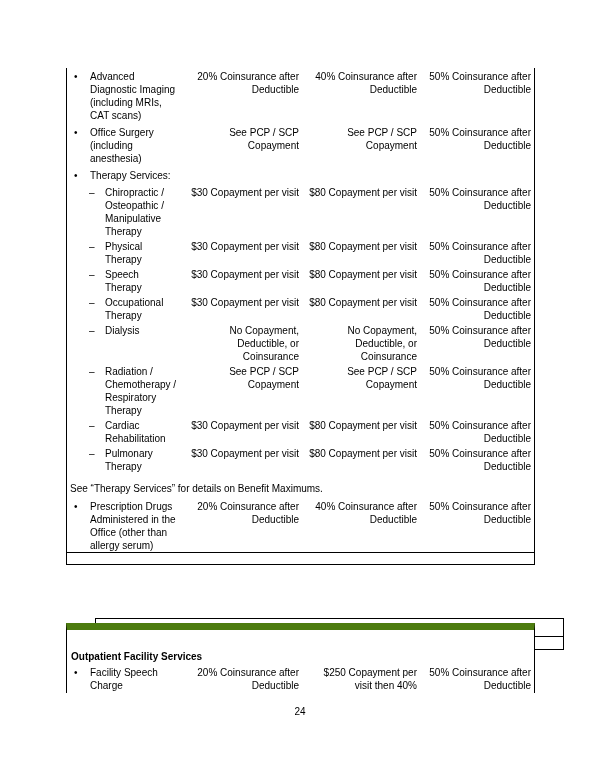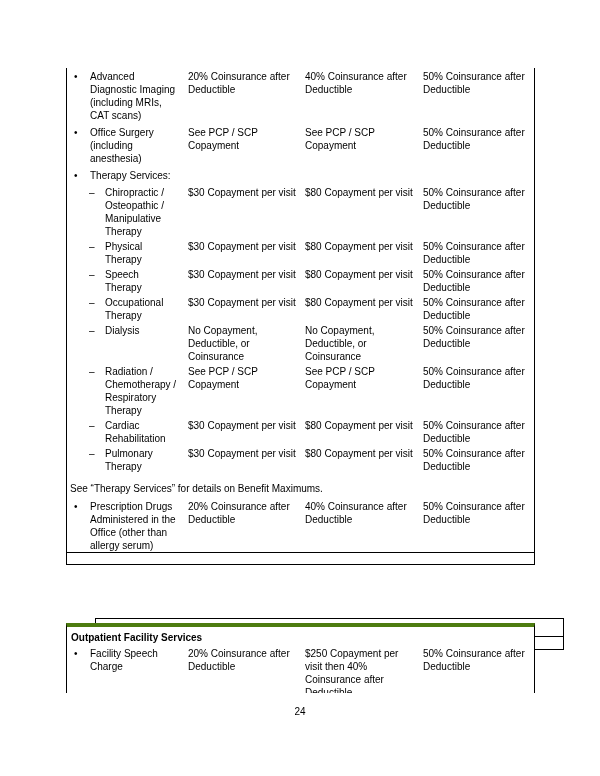--- a/index.html
+++ b/index.html
@@ -22,7 +22,7 @@
   .mk{position:absolute;left:7px;top:0;}
   .row.s .mk{left:22px;}
   .txt,.val{white-space:pre-line;}
-  .val{text-align:left;padding:0 3px;box-sizing:border-box;}
+  .val{text-align:right;padding:0 3px;box-sizing:border-box;}
 
   .note{padding-left:3px;margin-top:9px;}
   .note + .note{margin-top:9px;}

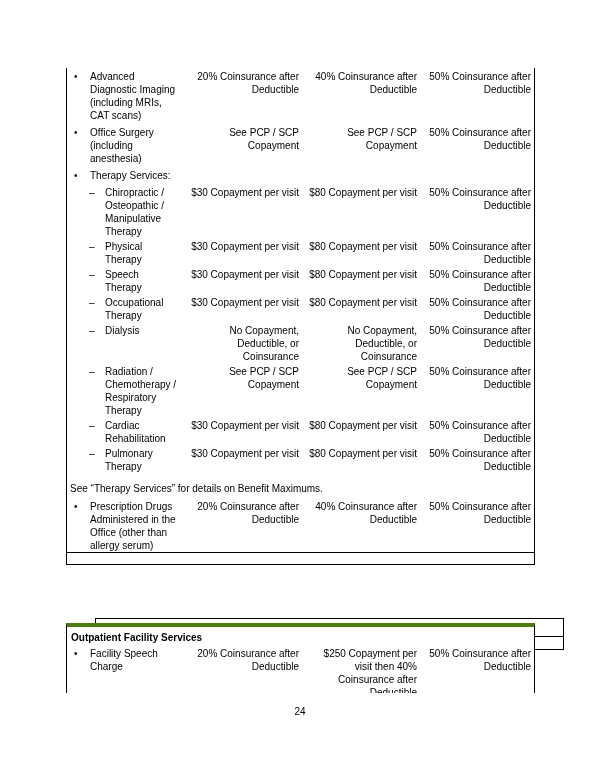--- a/index.html
+++ b/index.html
@@ -37,7 +37,7 @@
   .ospacer{border-top:1px solid #000;height:12px;}
 
   
-  .outp{top:623px;height:70px;border-left:1px solid #000;border-right:1px solid #000;border-top:4px solid #4d7c0f;padding-top:4px;overflow:hidden;}
+  .outp{top:623px;height:70px;border-left:1px solid #000;border-right:1px solid #000;border-top:7px solid #4d7c0f;padding-top:20px;overflow:hidden;}
   .sechead{font-weight:bold;padding-left:4px;}
   .outp .row{margin-top:3px;}
 

